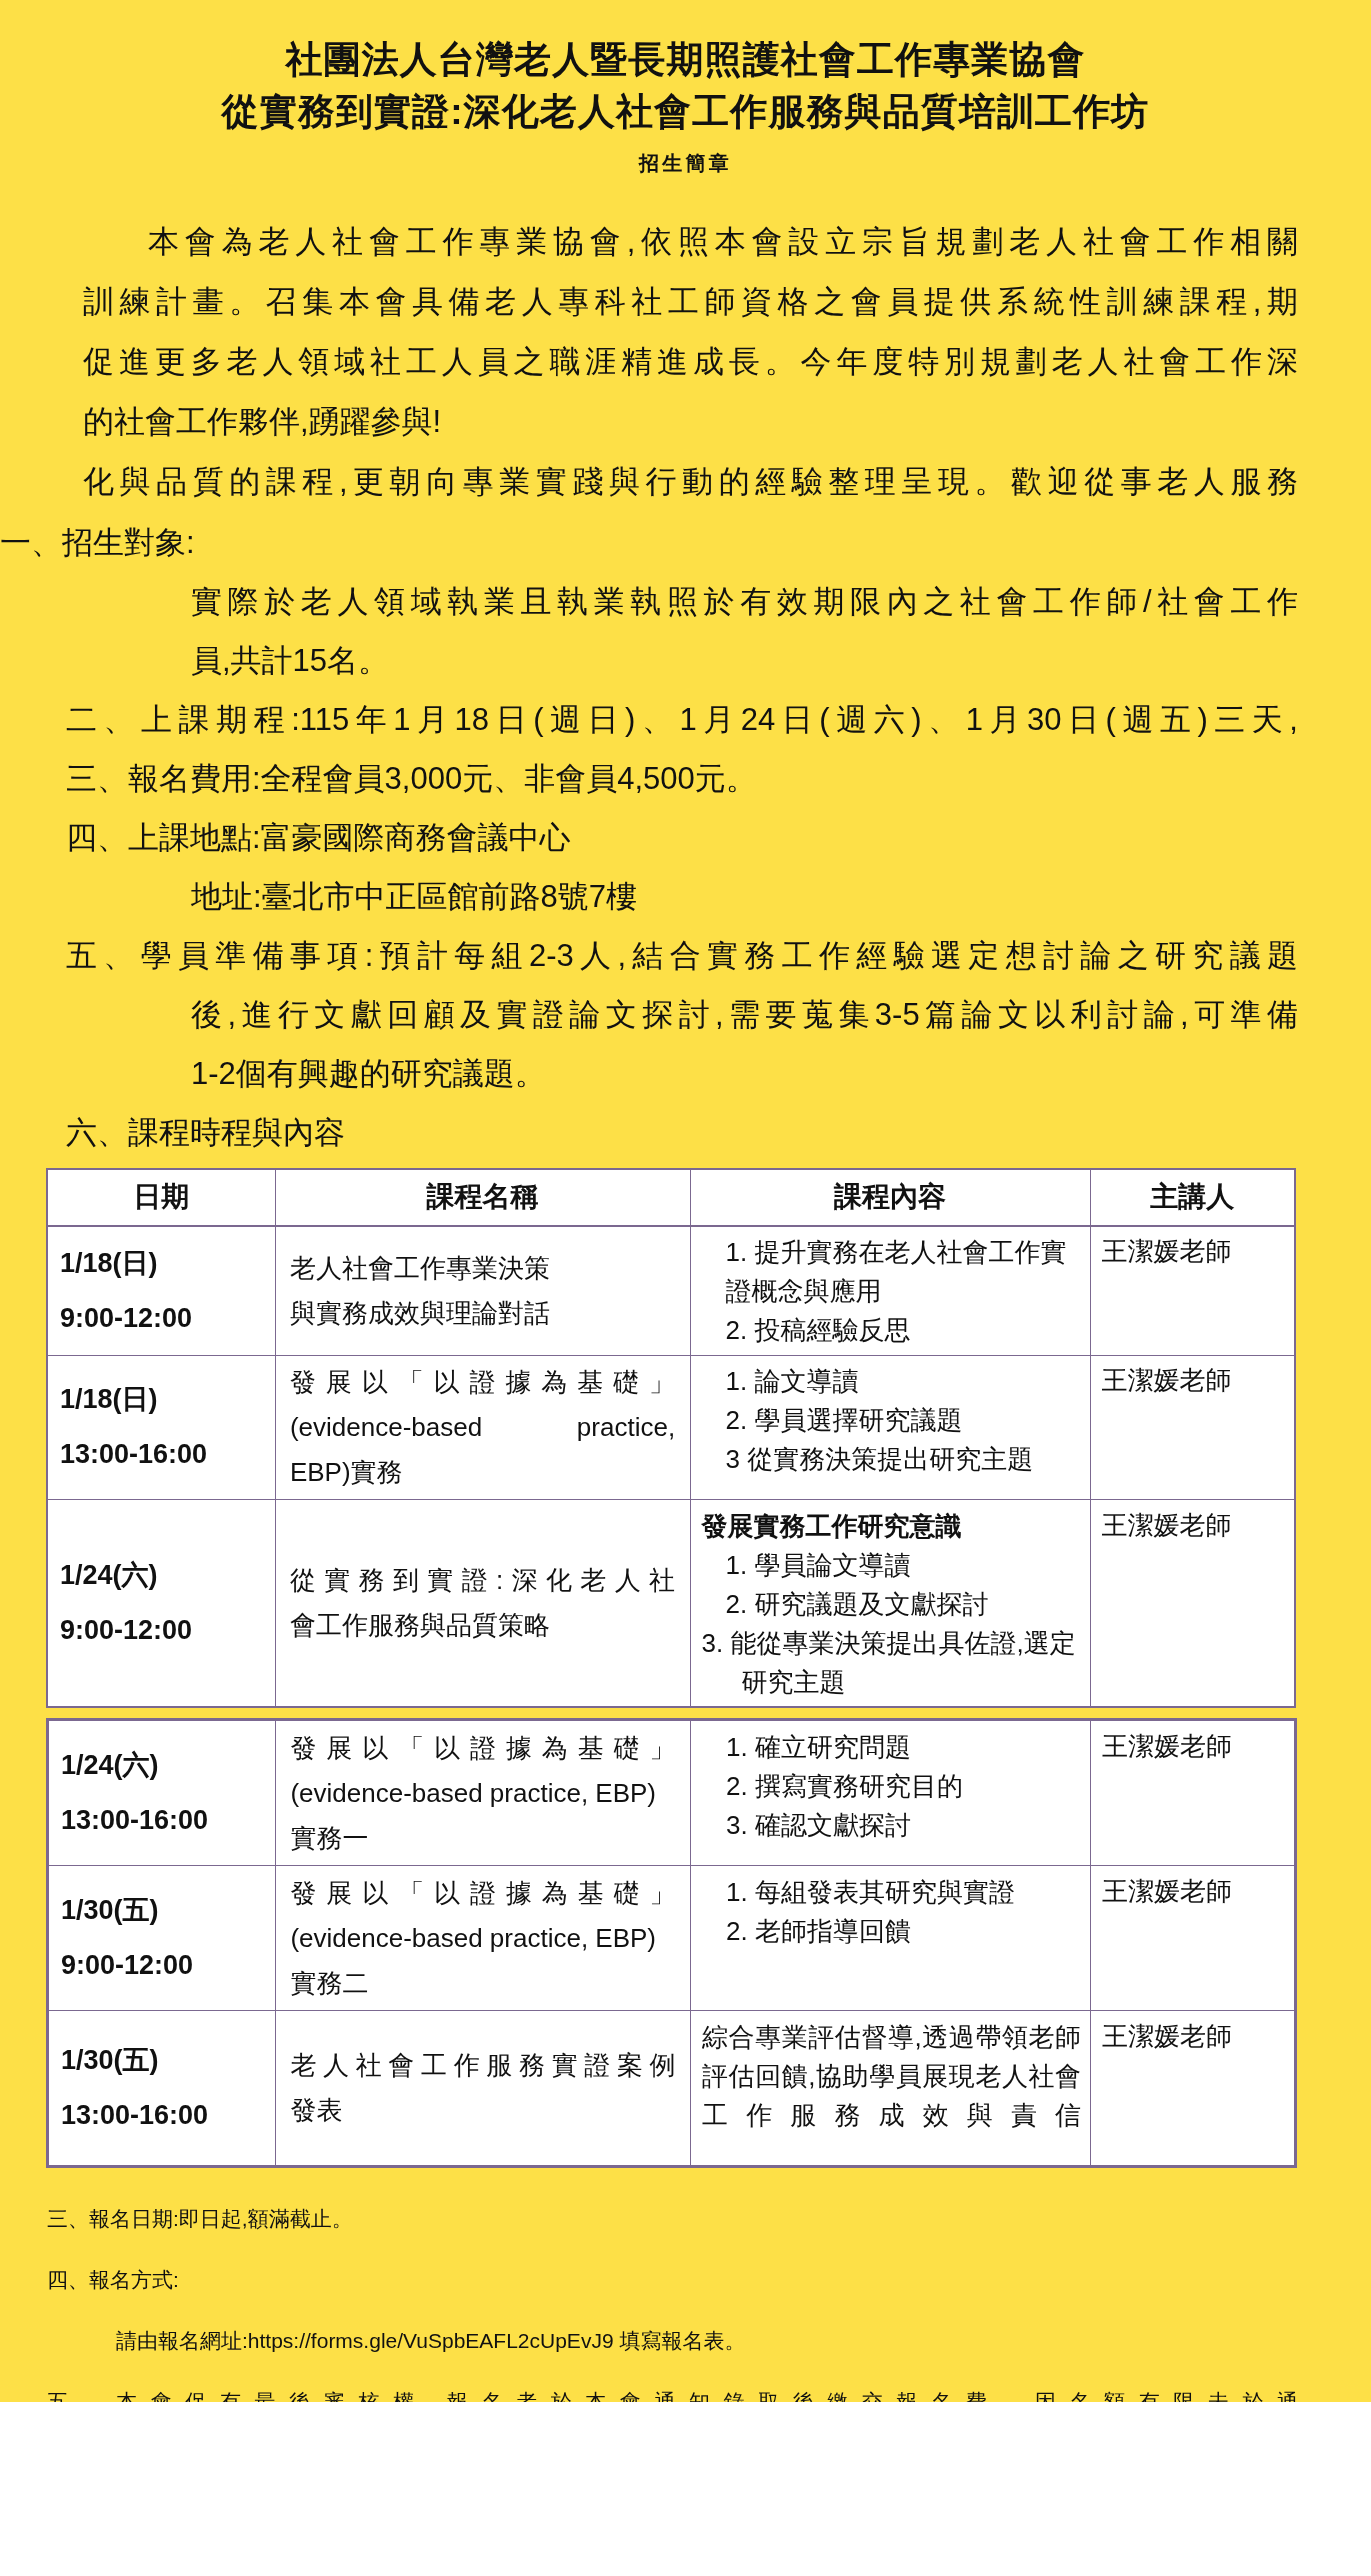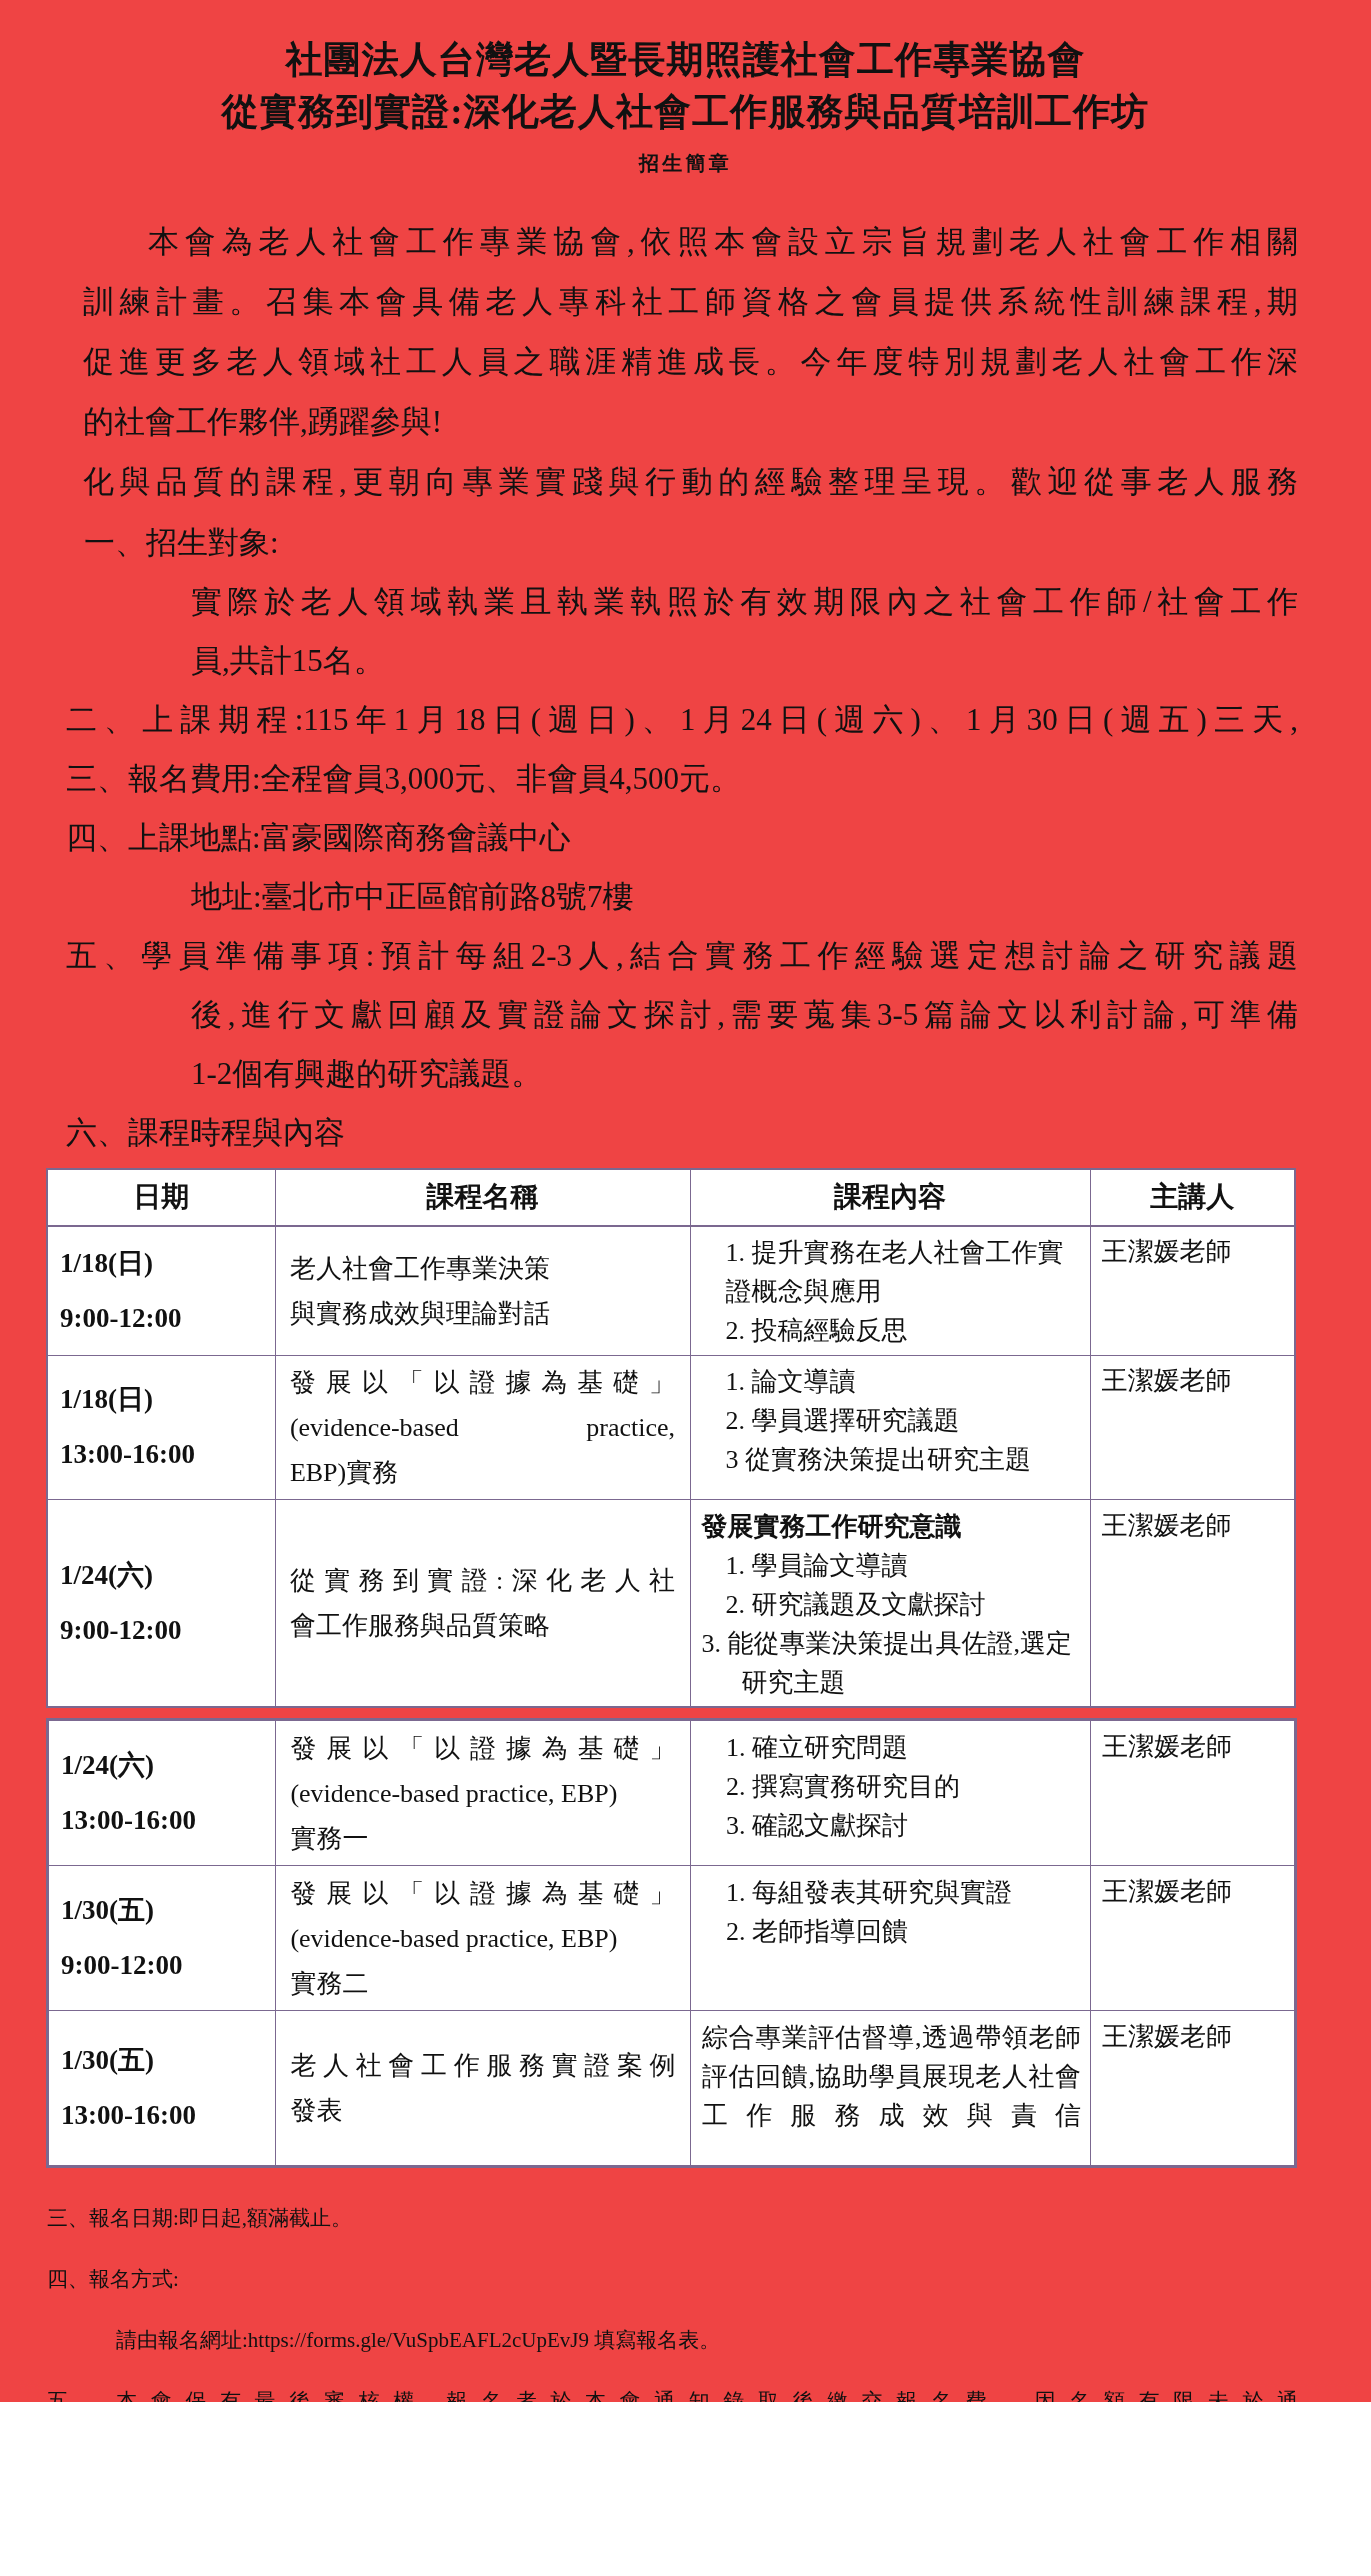--- a/index.html
+++ b/index.html
@@ -7,9 +7,9 @@
     position:relative;
     width:1371px;
     height:2402px;
-    background:#ef4444;
+    background:#fde047;
     color:#111111;
-    font-family:Liberation Serif, serif;
+    font-family:Liberation Sans, sans-serif;
     overflow:hidden;
   }
   

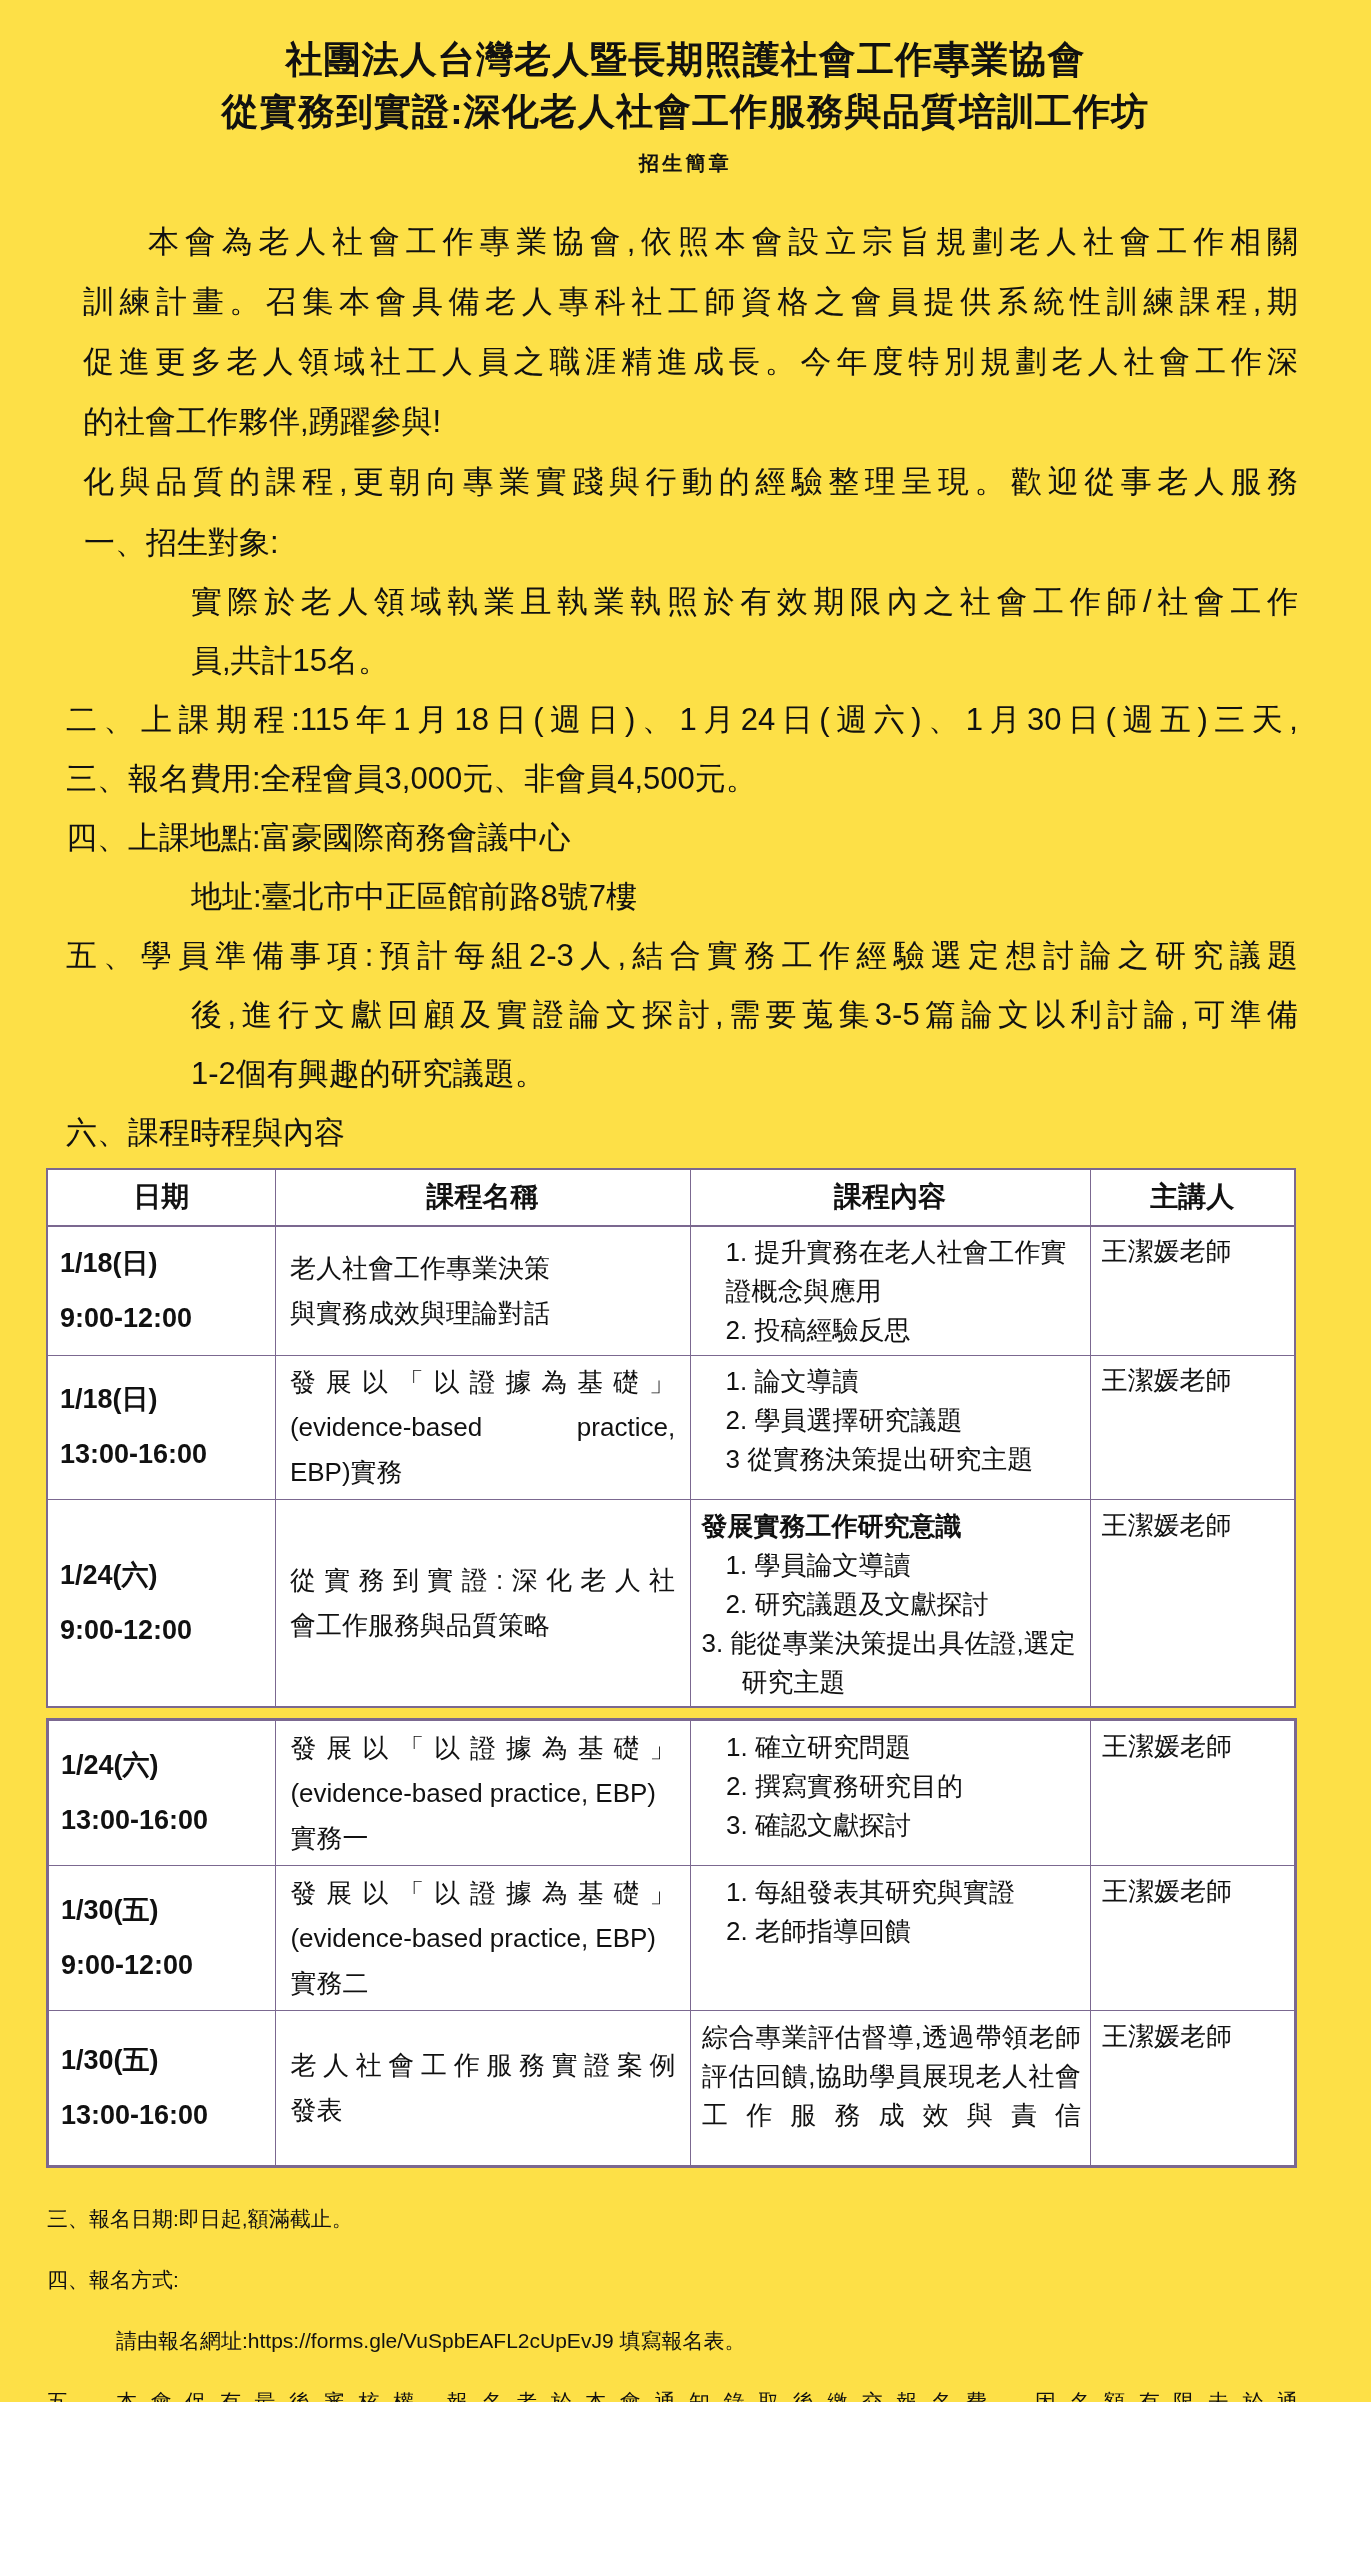--- a/index.html
+++ b/index.html
@@ -25,7 +25,7 @@
   .notes { margin:1.1px 73px 0 0; }
   .nline { font-size:31px; line-height:59px; }
   .ind0 { padding-left:66px; }
-  .ind1 { padding-left:84px; }
+  .ind1 { }
   .ind1b{ padding-left:66px; }
   .ind2 { padding-left:191px; }
   .ind3 { padding-left:357px; }

